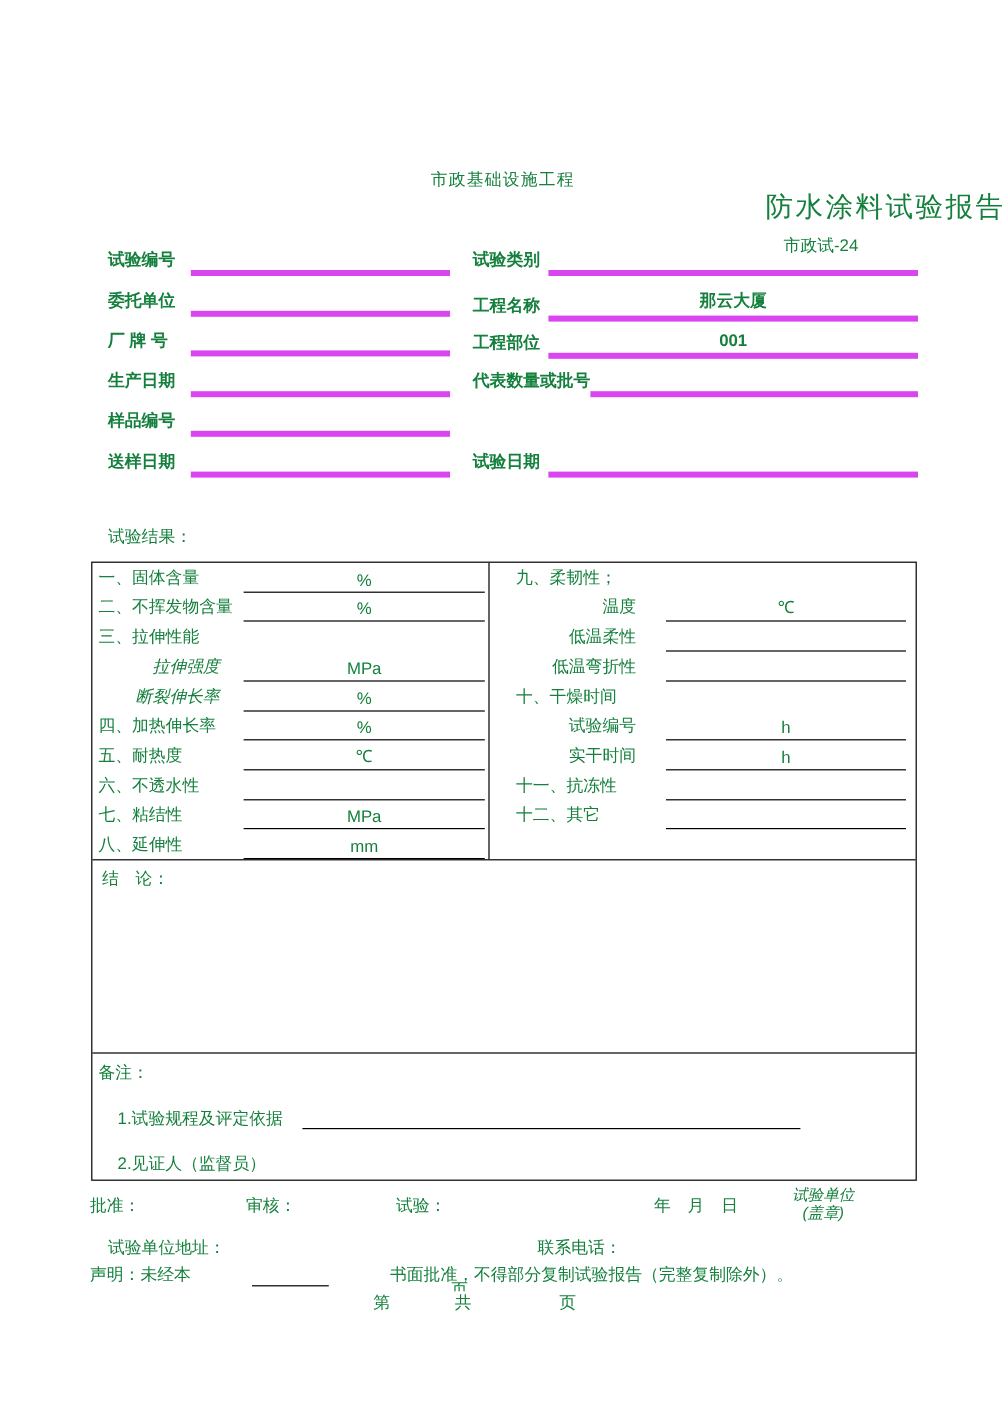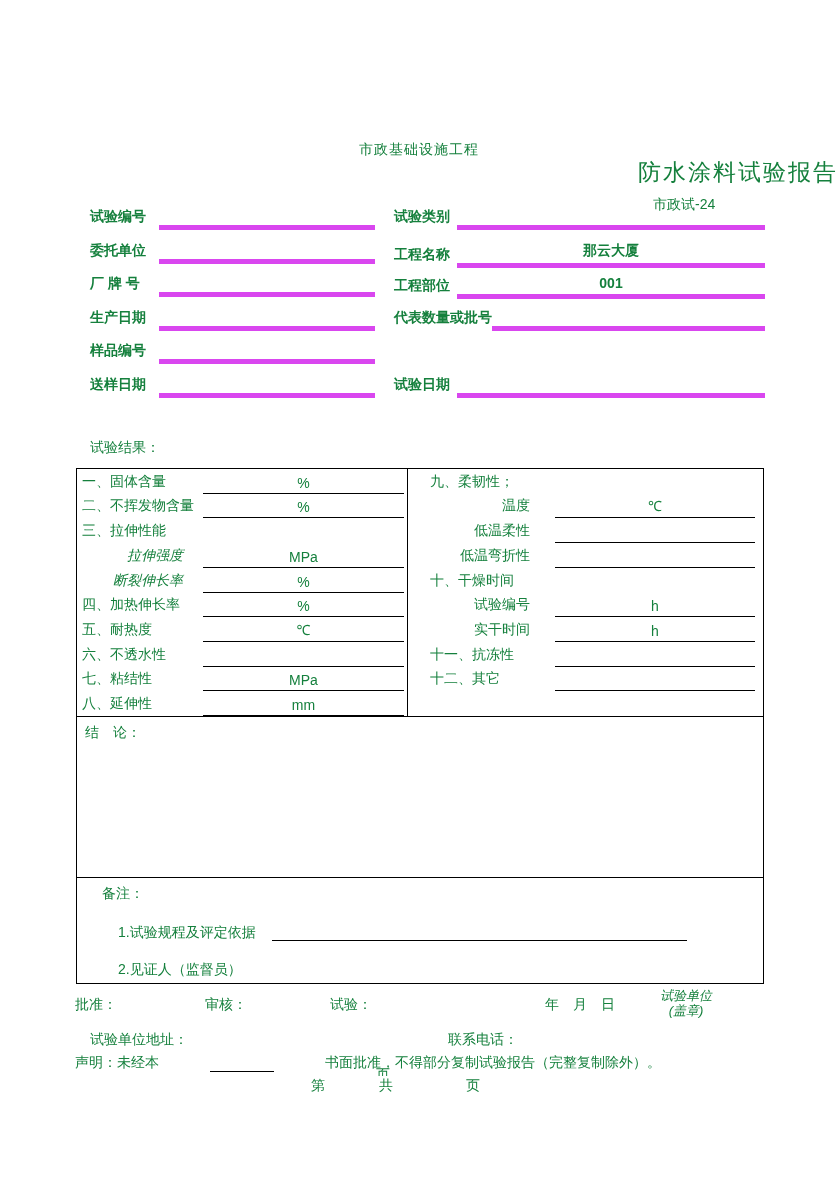--- a/index.html
+++ b/index.html
@@ -50,7 +50,7 @@
   .tline span { display:inline-block; padding-bottom:2px; }
 
   .conclusion { height:161px; border-bottom:1px solid #000; padding:7px 0 0 8px; }
-  .remarks { height:105px; position:relative;margin-left:20px; }
+  .remarks { height:105px; position:relative; }
   .remark-label { position:absolute; top:7px; left:5px; }
   .remark-item1 { position:absolute; top:46px; left:21px; display:flex; align-items:flex-start; }
   .remark-item1 .rline { display:inline-block; width:415px; margin-left:16px;

